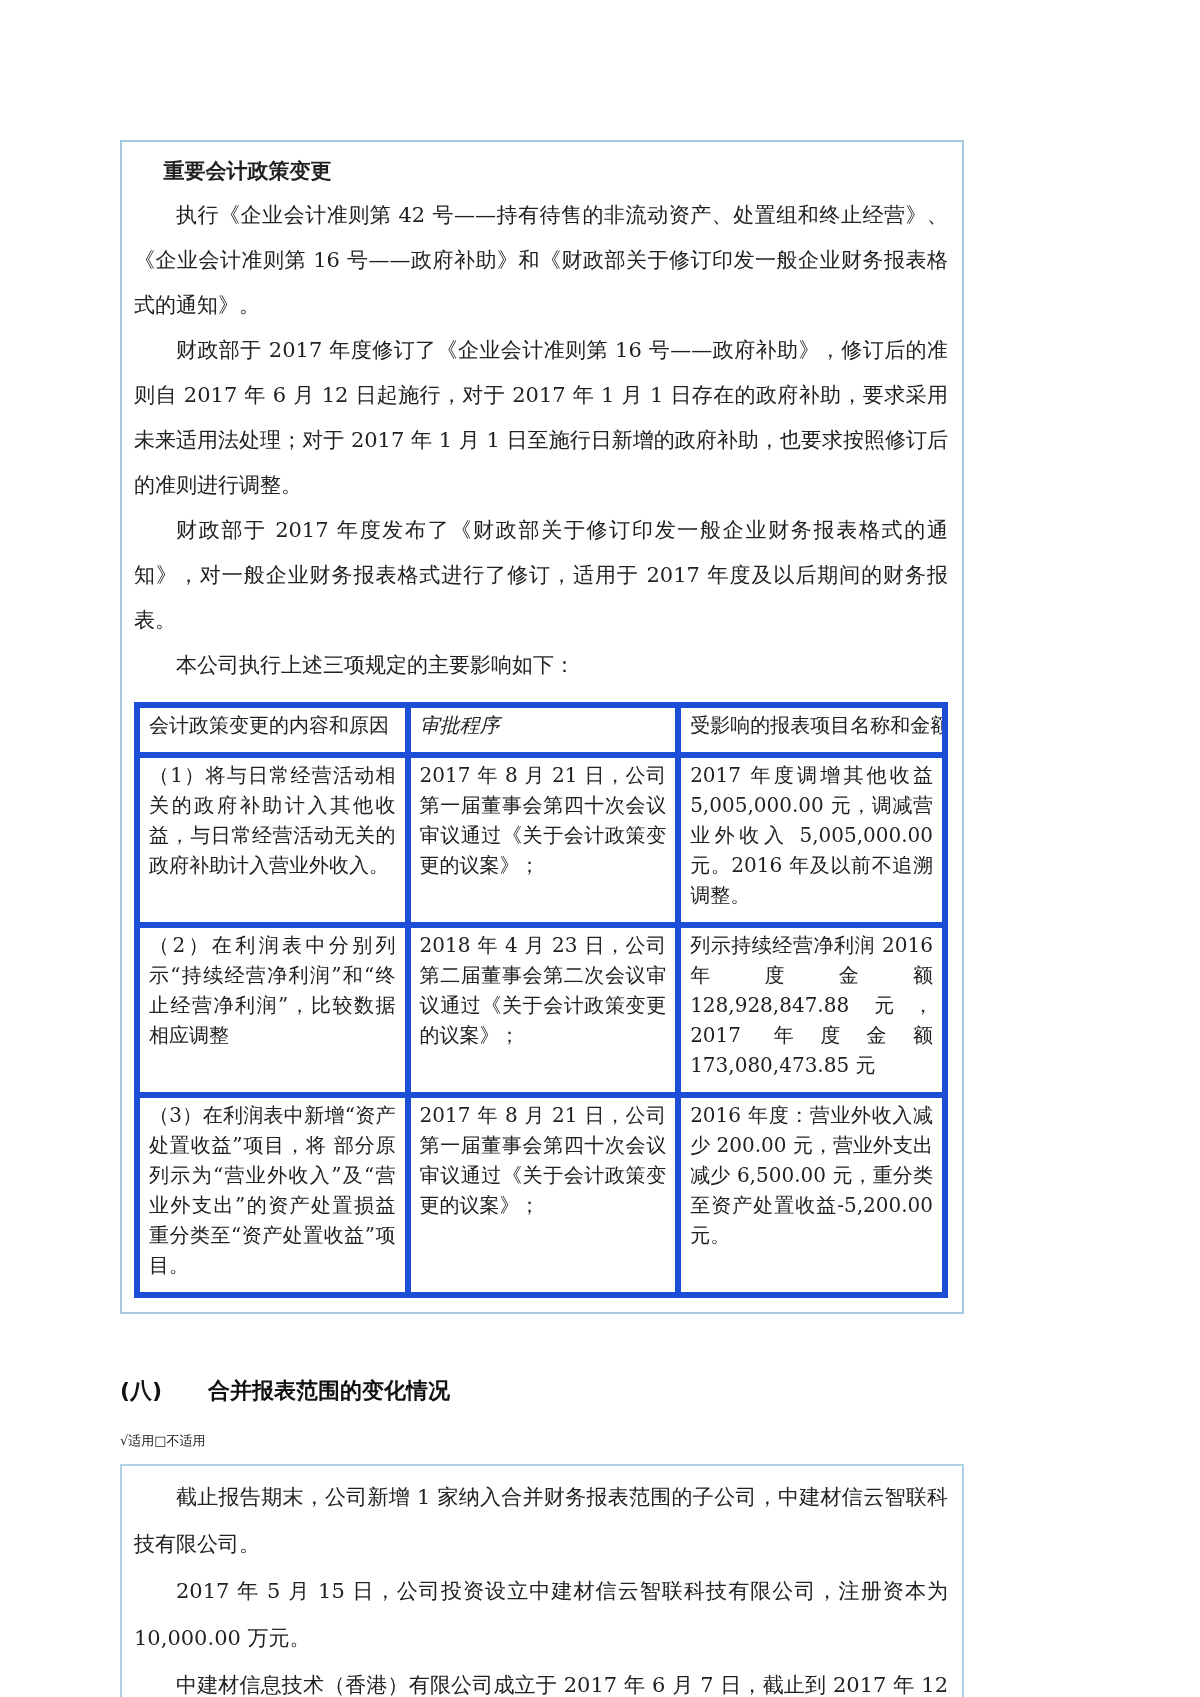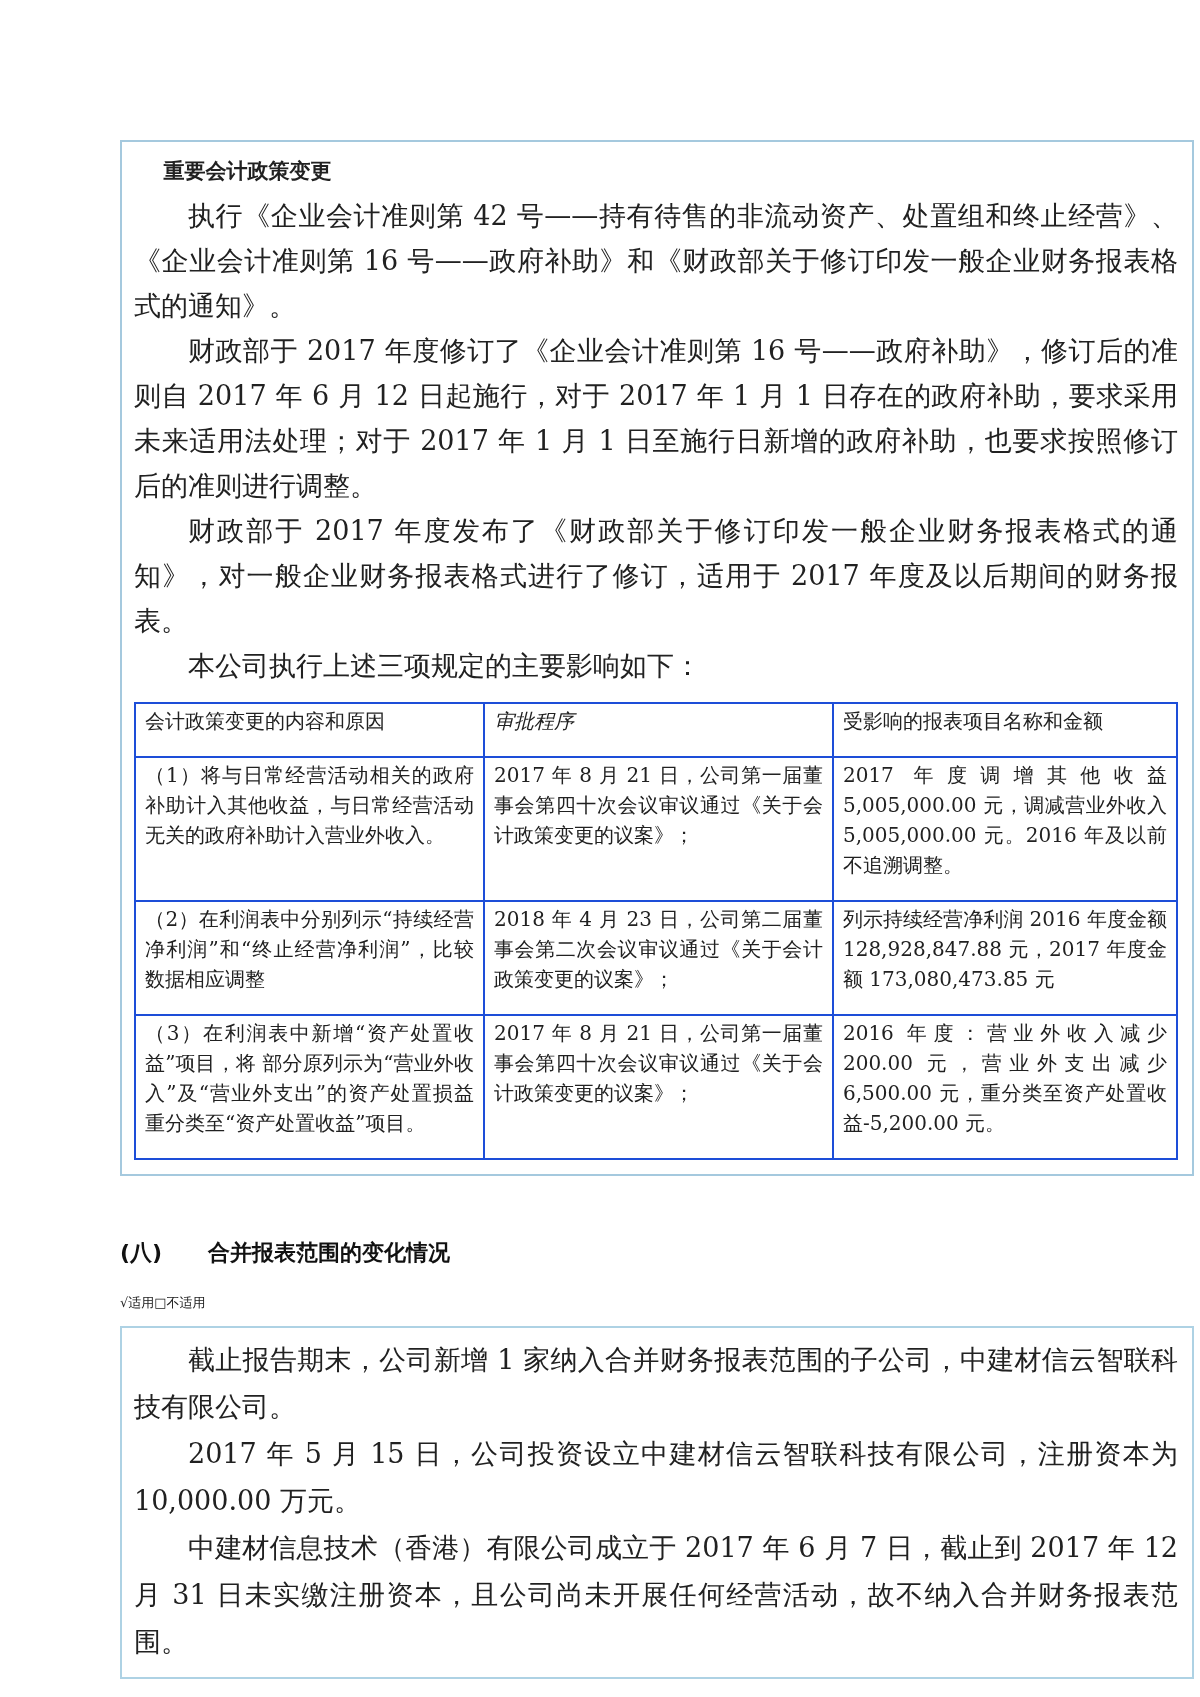--- a/index.html
+++ b/index.html
@@ -19,7 +19,7 @@
   .box {
     box-sizing: border-box;
     margin-left: 120px;
-    width: 1074px;
+    width: 844px;
     border: 2px solid #a5c9de;
     background: #ffffff;
     padding: 6px 14px 14px 12px;

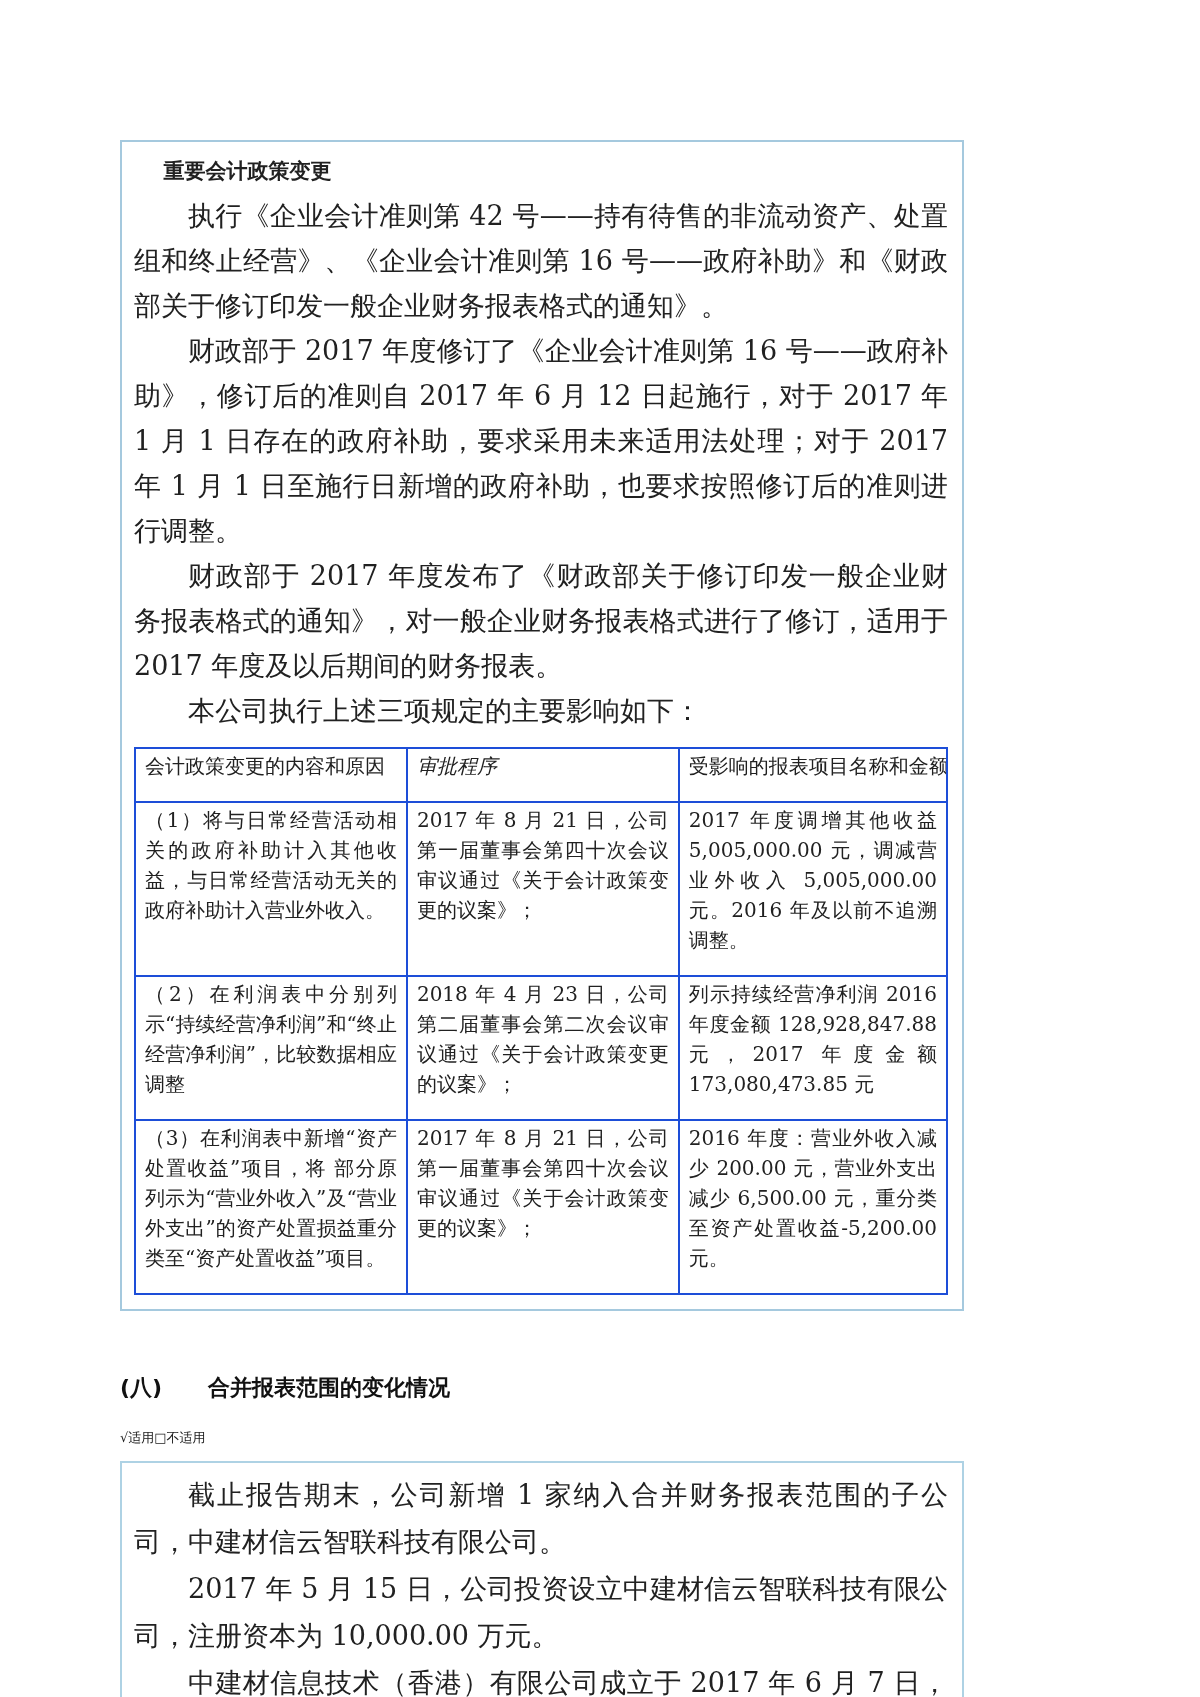--- a/index.html
+++ b/index.html
@@ -35,7 +35,7 @@
     margin: 0;
   }
   .para {
-    font-size: 27px;
+    font-size: 21px;
     line-height: 45px;
     text-align: justify;
     text-indent: 2em;

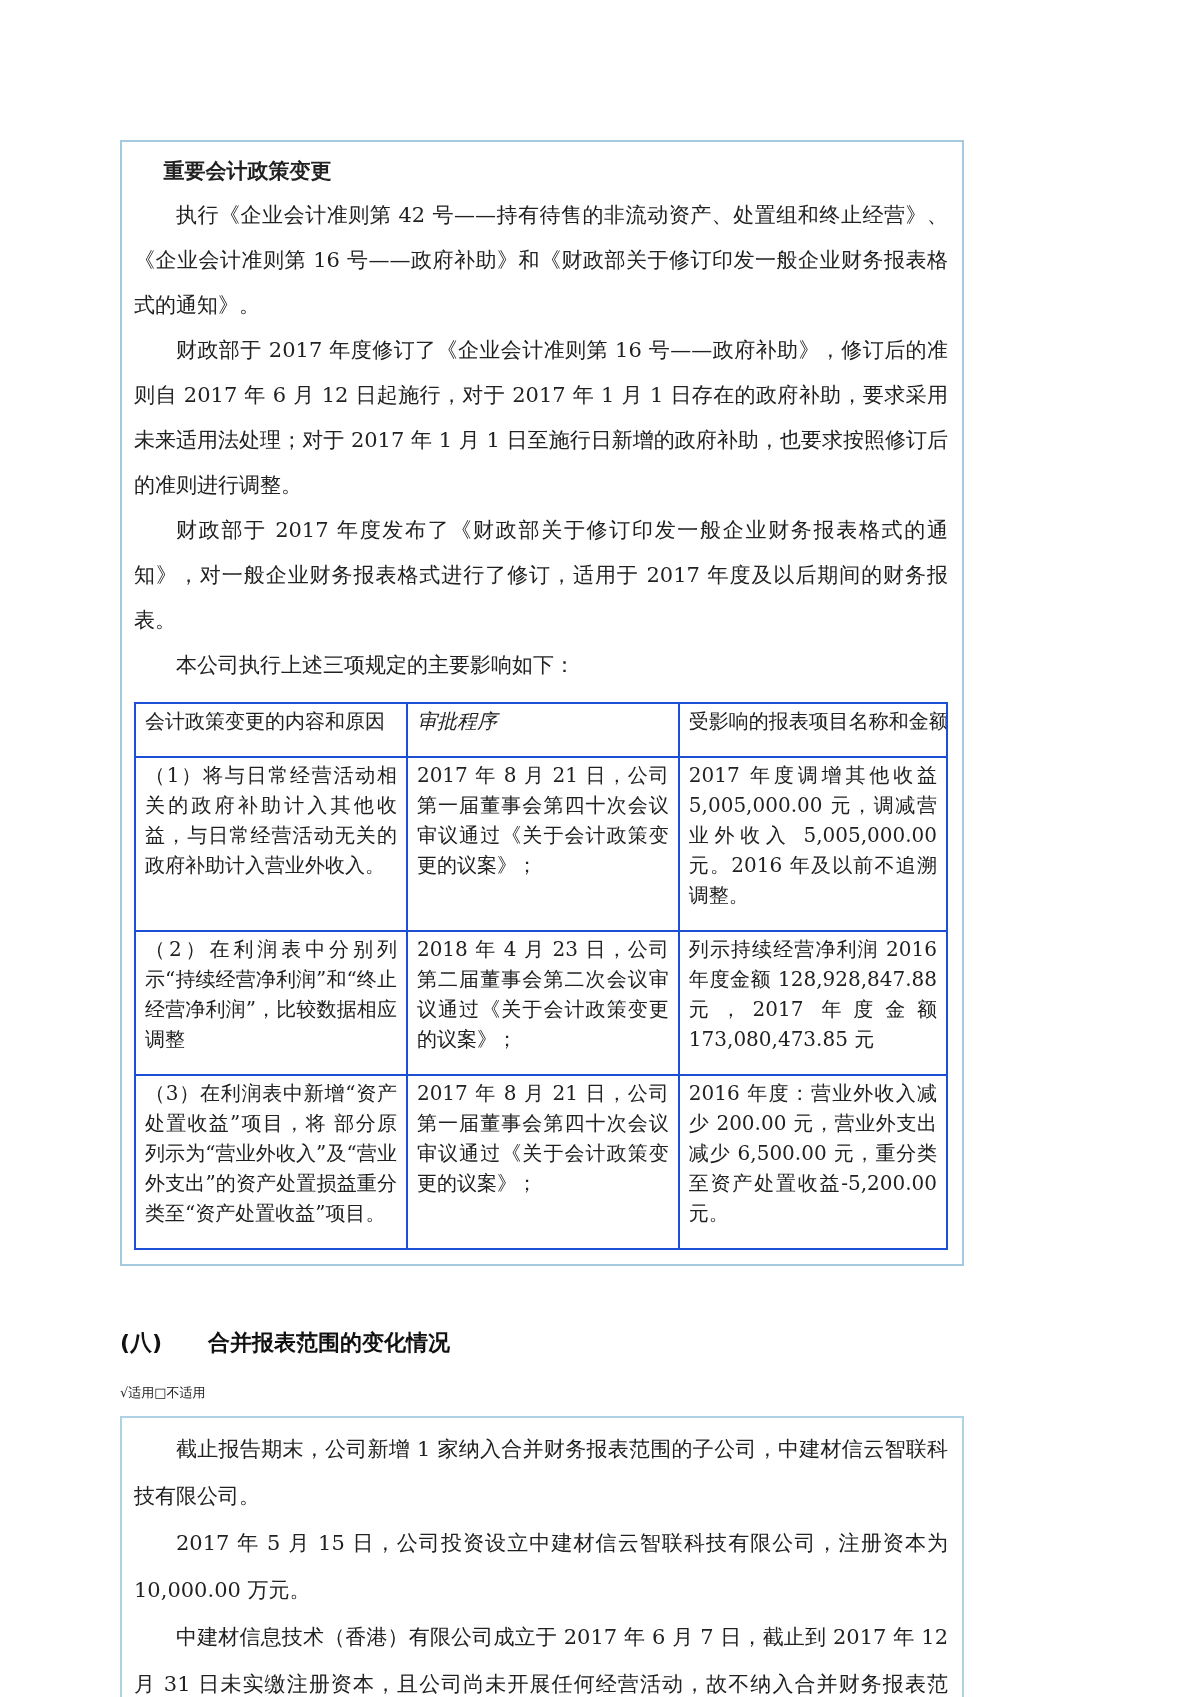--- a/index.html
+++ b/index.html
@@ -52,13 +52,13 @@
   }
   table.impact-table th,
   table.impact-table td {
-    border: 2px solid #1d4ed8;
+    border: 6px solid #1d4ed8;
     font-size: 20px;
     font-weight: normal;
     line-height: 30px;
     text-align: justify;
     vertical-align: top;
-    padding: 2px 9px 20px 9px;
+    padding: 2px 9px 12px 9px;
   }
   table.impact-table th {
     text-align: left;

